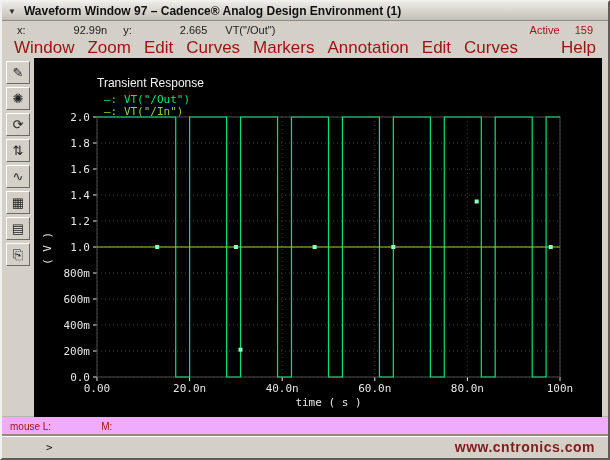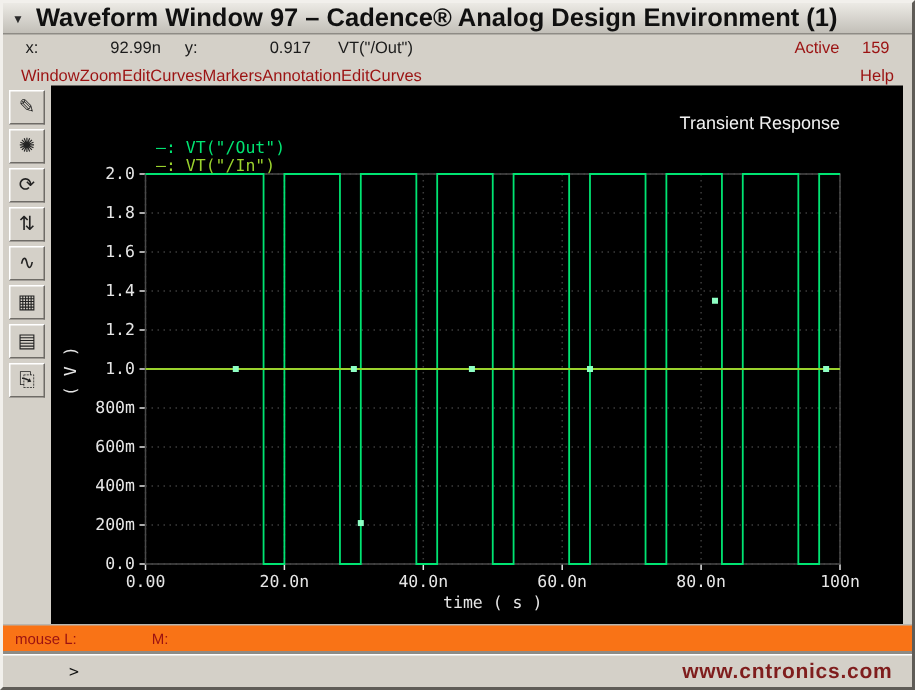--- a/index.html
+++ b/index.html
@@ -12,7 +12,7 @@
   .titlebar { flex:0 0 19px; background:linear-gradient(#eceae5,#c2bfb8); display:flex; align-items:center;
               gap:8px; padding:0 6px; border-bottom:1px solid #8e8b85; }
   .win-arrow { font-size:8px; color:#2a2a2a; }
-  .title-text { font-size:17px; font-weight:bold; color:#101010; white-space:nowrap; }
+  .title-text { font-size:12px; font-weight:bold; color:#101010; white-space:nowrap; }
 
   .readout { flex:0 0 17px; display:flex; align-items:center; font-size:11px; color:#1b1b1b; padding:0 15px; }
   .readout .lab { margin-right:4px; }

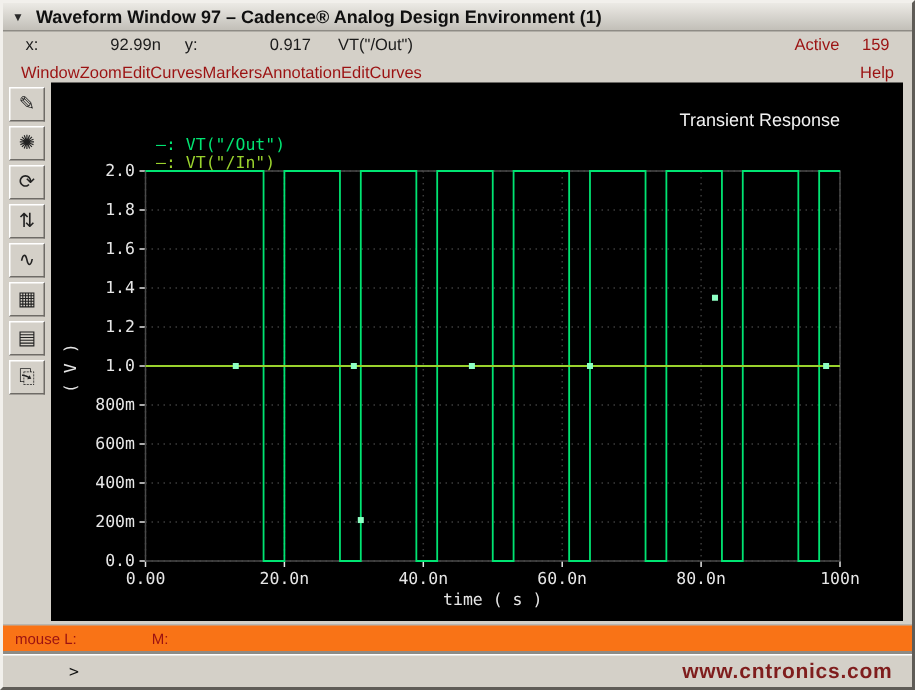--- a/index.html
+++ b/index.html
@@ -72,7 +72,7 @@
     <span class="lab">x:</span>
     <span class="val">92.99n</span>
     <span class="lab">y:</span>
-    <span class="val">0.917</span>
+    <span class="val">2.665</span>
     <span class="trace">VT("/Out")</span>
     <span class="active-group">
       <span class="avl">Active</span>

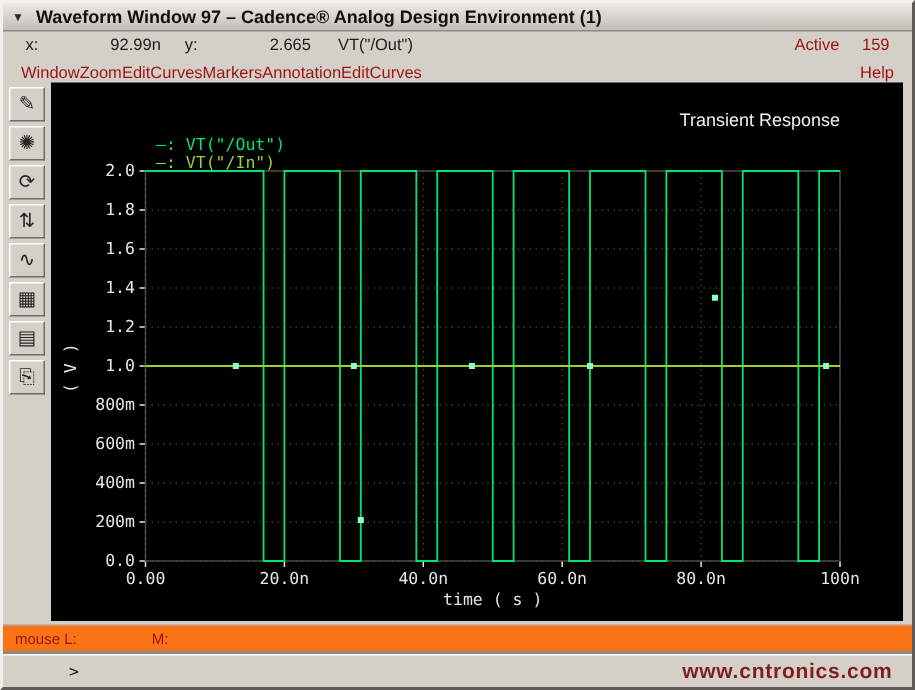--- a/index.html
+++ b/index.html
@@ -21,8 +21,8 @@
   .active-group { margin-left:auto; color:#9b1212; }
   .active-group .avl { margin-right:12px; }
 
-  .menubar { flex:0 0 17px; display:flex; align-items:flex-end; gap:0; padding:0 12px;
-             font-size:11px; color:#9b1212; }
+  .menubar { flex:0 0 17px; display:flex; align-items:flex-start; gap:13px; padding:0 12px;
+             font-size:17px; color:#9b1212; }
   .menu-item { cursor:default; white-space:nowrap; }
   .menu-help { margin-left:auto; }
 

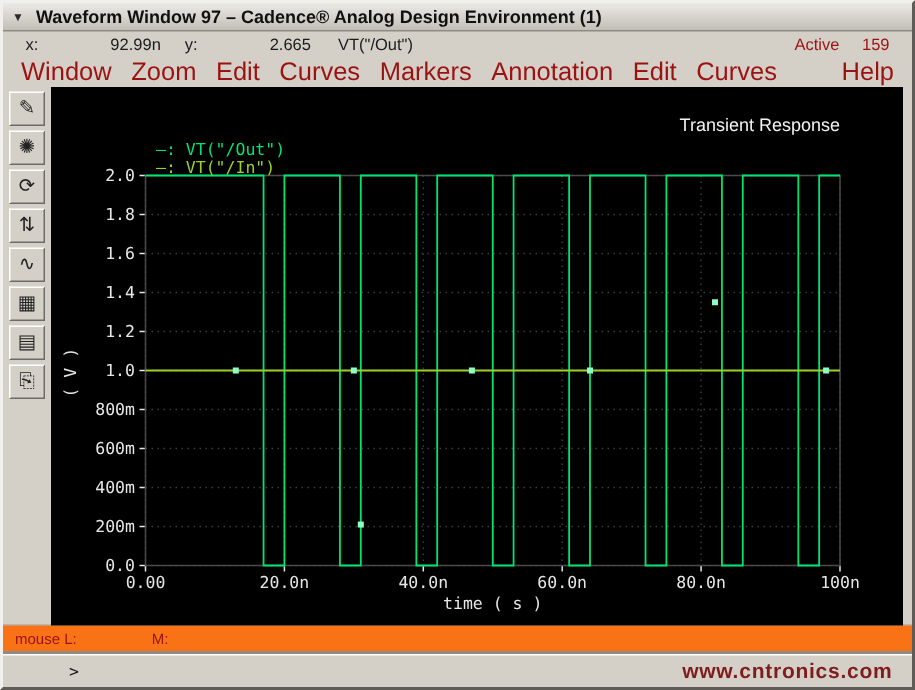--- a/index.html
+++ b/index.html
@@ -36,7 +36,7 @@
   .plot-area { position:relative; width:568px; height:359px; background:#000; }
   .plot-area svg { position:absolute; left:0; top:0; }
 
-  .plot-title { position:absolute; left:63px; width:463px; top:18px; text-align:right;
+  .plot-title { position:absolute; left:63px; width:463px; top:18px; text-align:left;
                 color:#f2f2f2; font-size:12px; }
   .legend { position:absolute; left:70px; top:36px; font-size:11px;
             font-family:"DejaVu Sans Mono",monospace; }

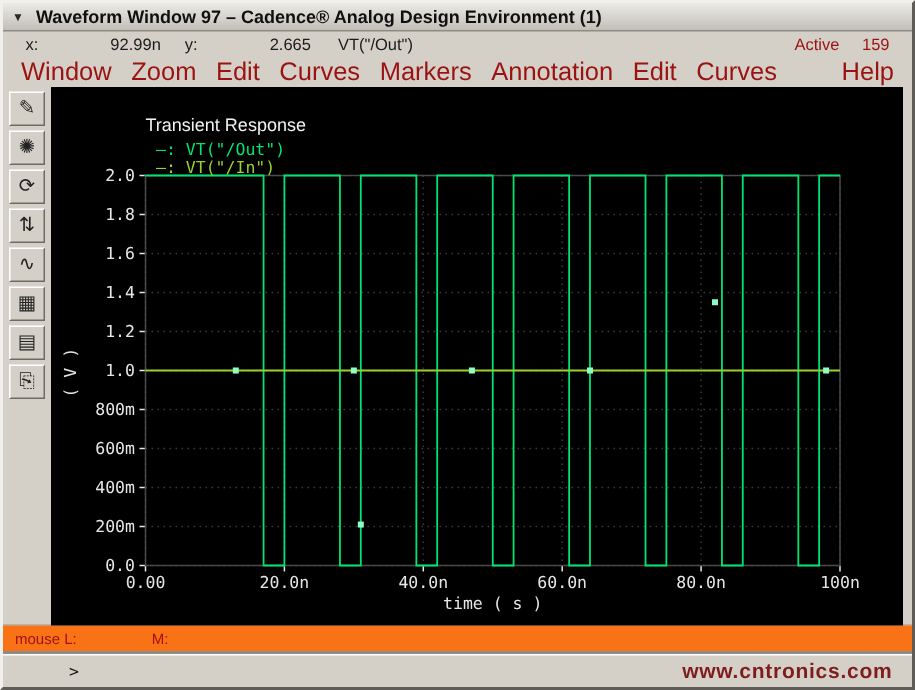--- a/index.html
+++ b/index.html
@@ -47,7 +47,7 @@
             color:#e6e6e6; font-size:11px; font-family:"DejaVu Sans Mono",monospace; }
 
   .statusbar { flex:0 0 20px; display:flex; align-items:center; font-size:10px; color:#9b1212;
-               padding:0 8px; background:#f97316; border-top:1px solid #b8b5af; }
+               padding:0 8px; background:#f0abfc; border-top:1px solid #b8b5af; }
   .sb-val { margin-left:7px; }
   .sb-m { margin-left:50px; }
   .sb-right { margin-left:auto; white-space:nowrap; }

